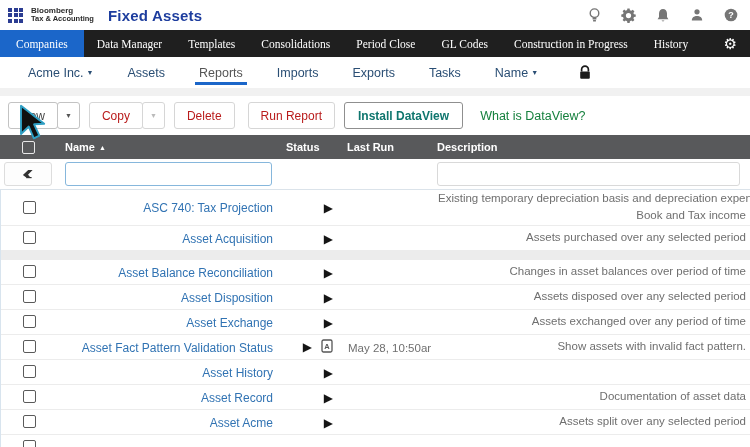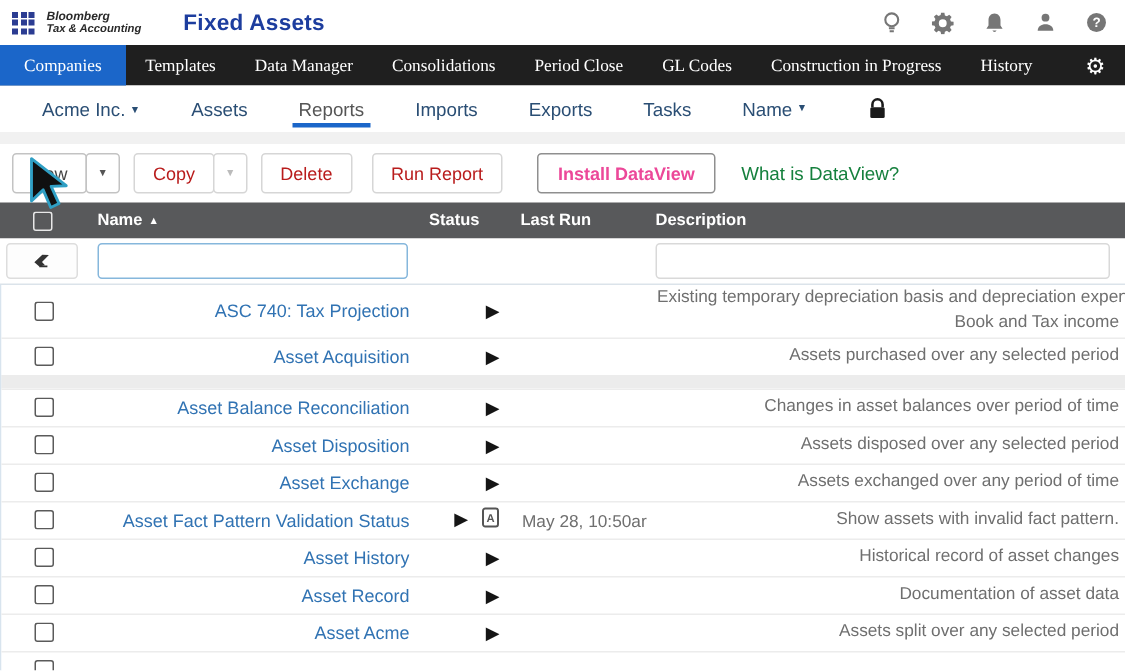--- a/index.html
+++ b/index.html
@@ -11,7 +11,7 @@
   .tophdr { height:30px; display:flex; align-items:center; padding:0 12px 0 8px; background:#fff; }
   .gridicon { display:grid; grid-template-columns:repeat(3,4px); grid-gap:1.5px; margin-right:8px; }
   .gridicon span { width:4px; height:4px; background:#2b3c92; }
-  .brand { line-height:1.05; margin-right:28px;font-style:italic; }
+  .brand { line-height:1.05; margin-right:14px; }
   .brand .b1 { font-size:8px; font-weight:bold; color:#2a2a2a; }
   .brand .b2 { font-size:7.5px; font-weight:bold; color:#2a2a2a;text-align:center; }
   .apptitle { font-size:15px; font-weight:bold; color:#1d3d9e; letter-spacing:.2px; }

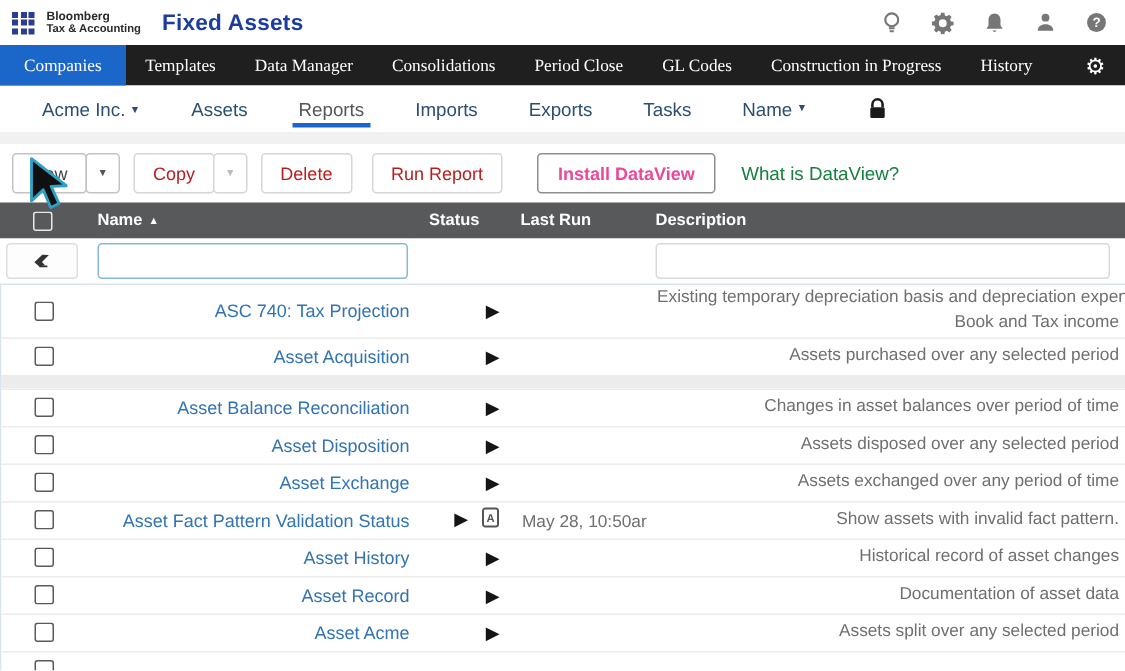--- a/index.html
+++ b/index.html
@@ -139,8 +139,8 @@
 
   <div class="mainnav">
     <div class="mn-item active">Companies</div>
+    <div class="mn-item">Data Manager</div>
     <div class="mn-item">Templates</div>
-    <div class="mn-item">Data Manager</div>
     <div class="mn-item">Consolidations</div>
     <div class="mn-item">Period Close</div>
     <div class="mn-item">GL Codes</div>

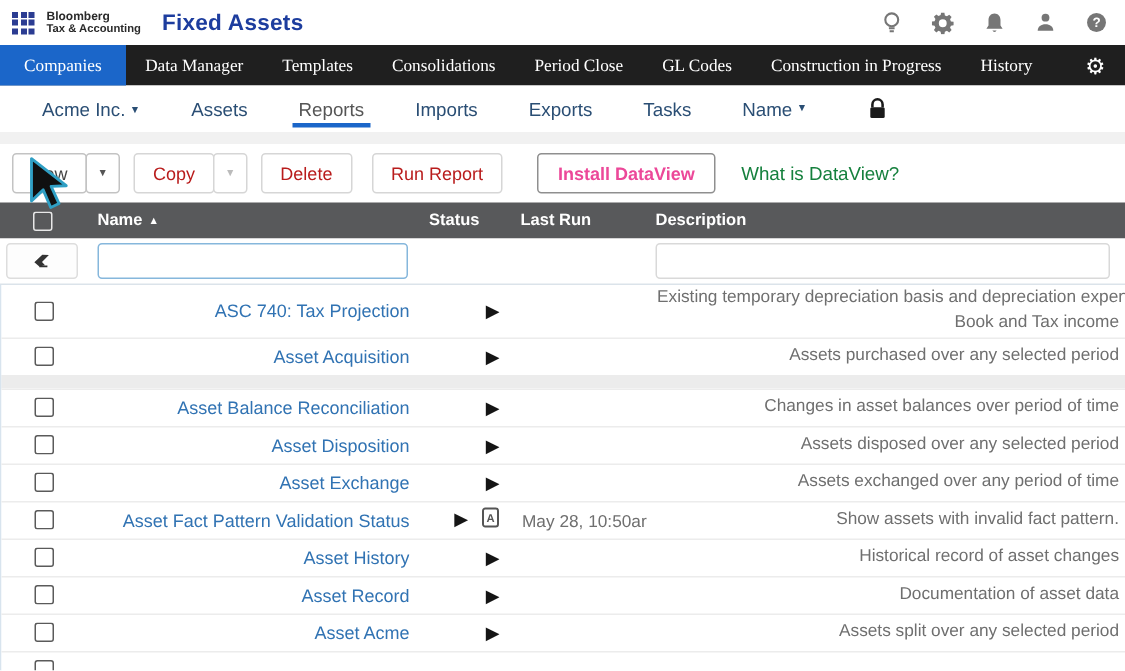--- a/index.html
+++ b/index.html
@@ -43,7 +43,7 @@
          color:#444; padding:0 12px; cursor:pointer; font-family:inherit; }
   .btn.caret-btn { padding:0 7px; font-size:7px; color:#555; border-left:1px solid #c3c3c3; margin-left:-1px; }
   .btn:disabled { color:#b91c1c; border-color:#d6d6d6; cursor:default; }
-  .btn.dark { border-color:#8f8f8f; font-weight:bold; color:#ec4899; margin-left:14px; padding:0 13px; }
+  .btn.dark { border-color:#8f8f8f; font-weight:bold; color:#0f766e; padding:0 13px; }
   .grp { display:flex; margin-right:9px; }
   .tb-link { margin-left:17px; font-size:12.5px; color:#15803d; text-decoration:none; cursor:pointer; }
 

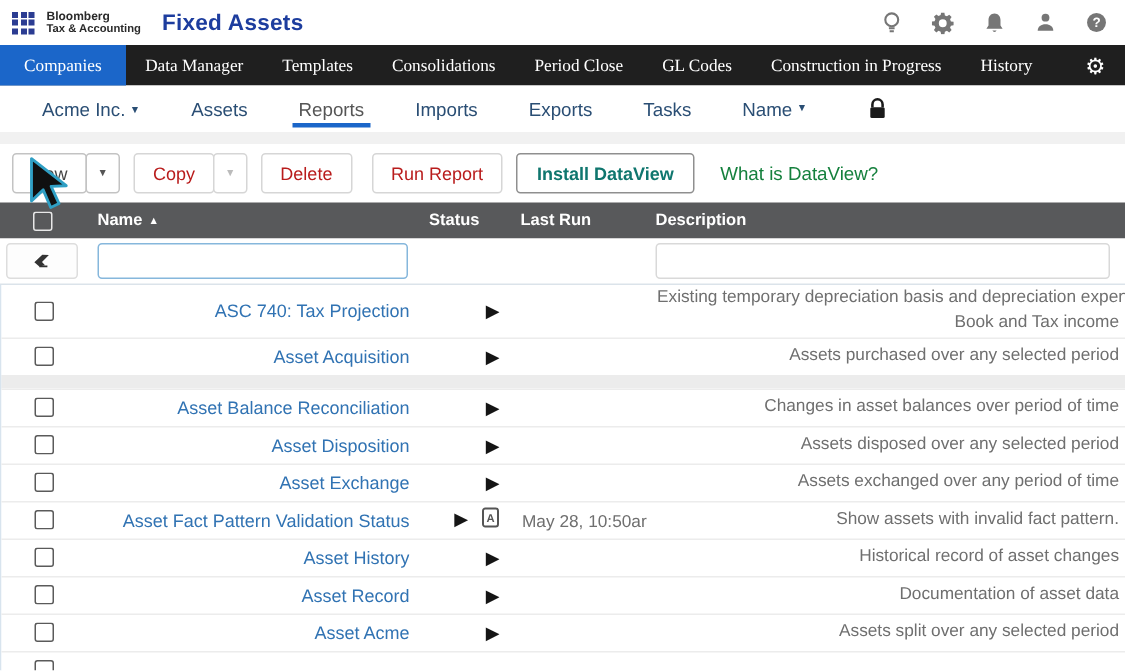--- a/index.html
+++ b/index.html
@@ -312,9 +312,6 @@
       <span class="play">▶</span>
     </div>
     <div class="cell c-last"><span class="lastrun"></span></div>
-    <div class="cell c-desc">
-          <span class="desc">Historical record of asset changes</span>
-        </div>
   </div>
 
   <div class="trow grid-cols">

